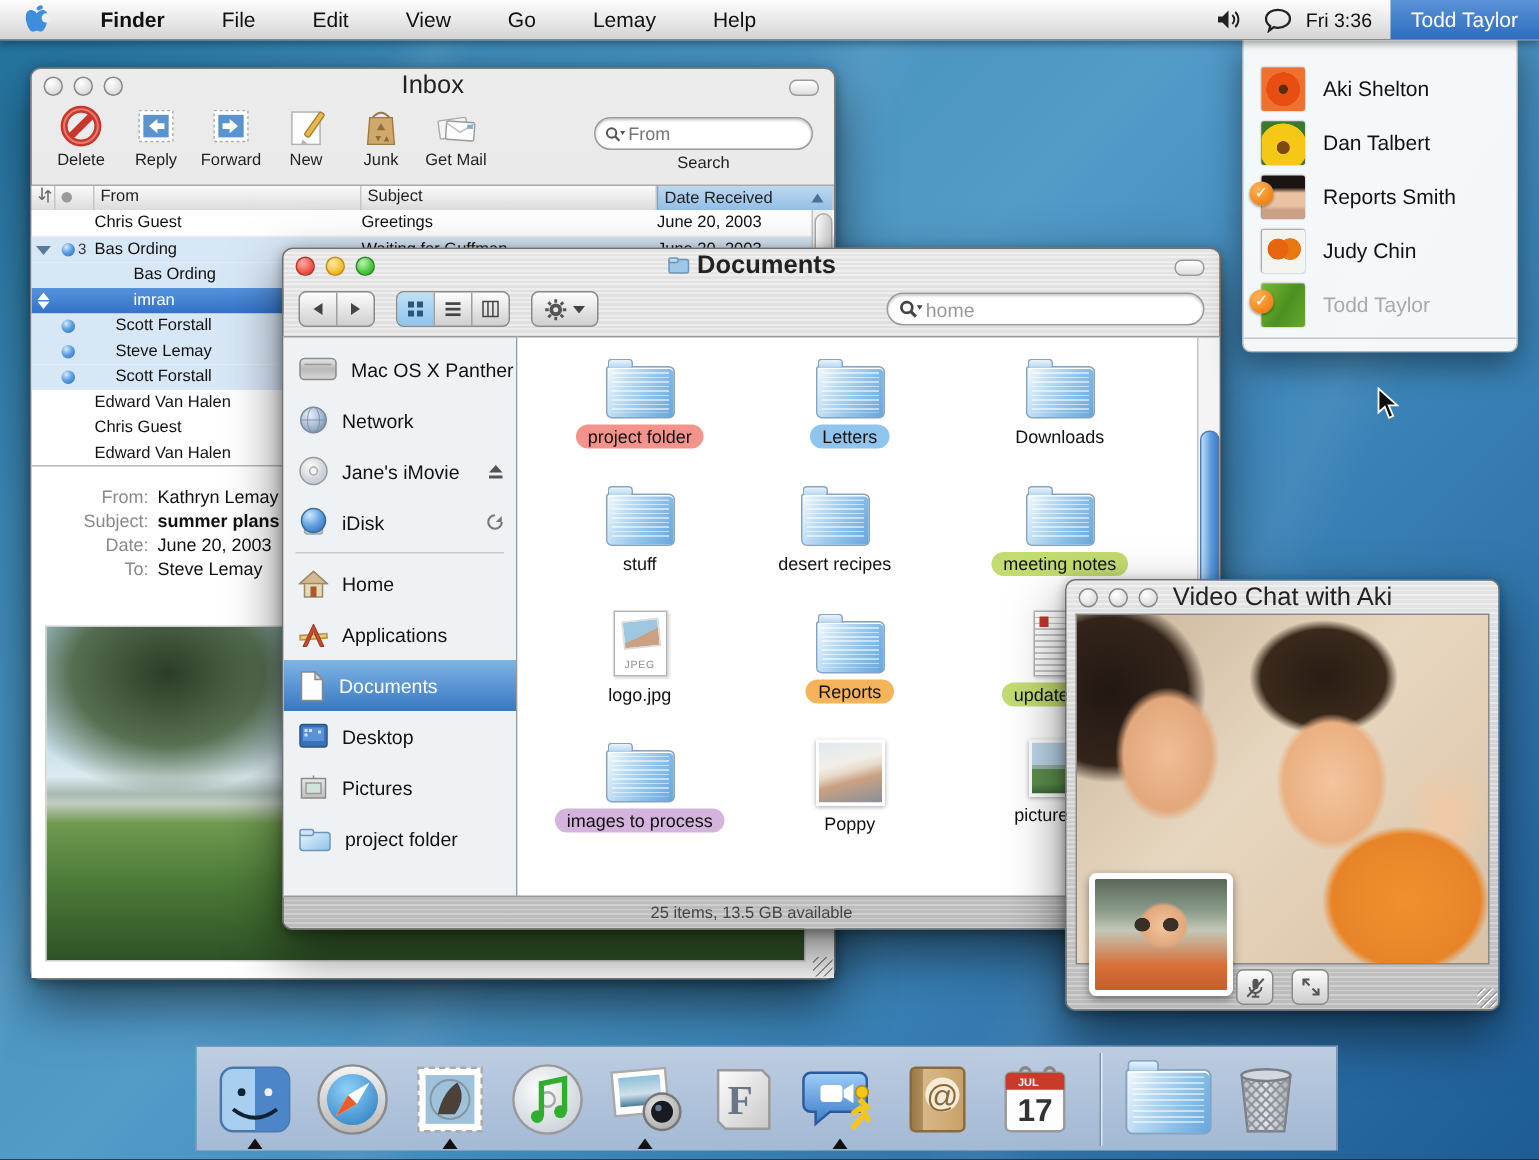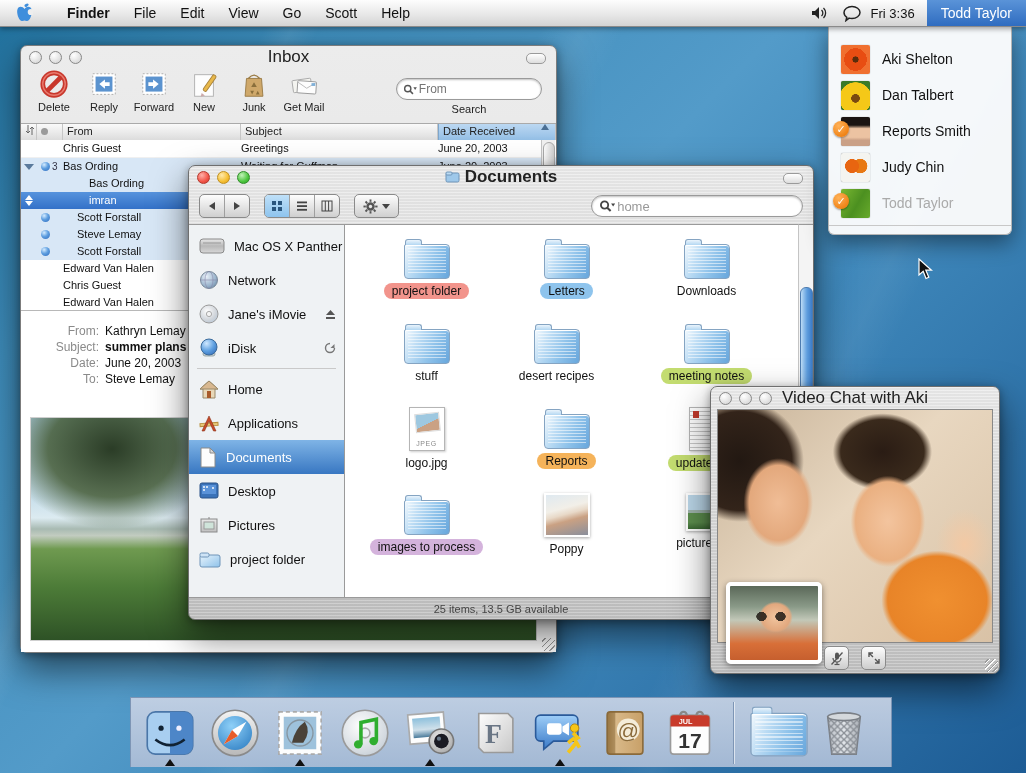--- a/index.html
+++ b/index.html
@@ -13,7 +13,7 @@
   .menubar{position:absolute;left:0;top:0;width:1026px;height:26px;z-index:60;
     background:linear-gradient(#fdfdfd,#e8e8e8 55%,#d3d3d3);border-bottom:1px solid #8a8a8a;
     box-shadow:0 2px 5px rgba(0,0,0,.35);display:flex;align-items:center;font-size:14px;color:#111;}
-  .mb-menus{display:flex;align-items:center;gap:24px;margin-left:18px;}
+  .mb-menus{display:flex;align-items:center;gap:38px;margin-left:18px;}
   .mb-item{cursor:default;}
   .mb-item.app{font-weight:bold;margin-left:16px;}
   .mb-right{margin-left:auto;display:flex;align-items:center;height:100%;}

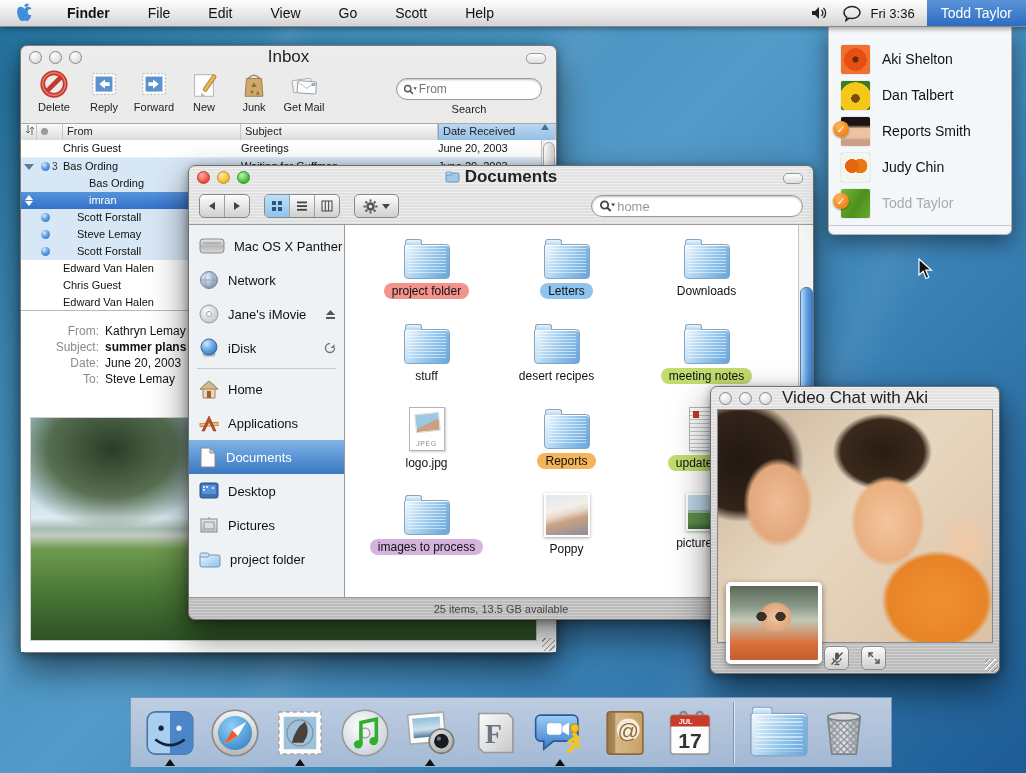--- a/index.html
+++ b/index.html
@@ -849,7 +849,7 @@
       <span class="mb-item">Edit</span>
       <span class="mb-item">View</span>
       <span class="mb-item">Go</span>
-      <span class="mb-item">Scott</span>
+      <span class="mb-item">Lemay</span>
       <span class="mb-item">Help</span>
     </div>
     <div class="mb-right">

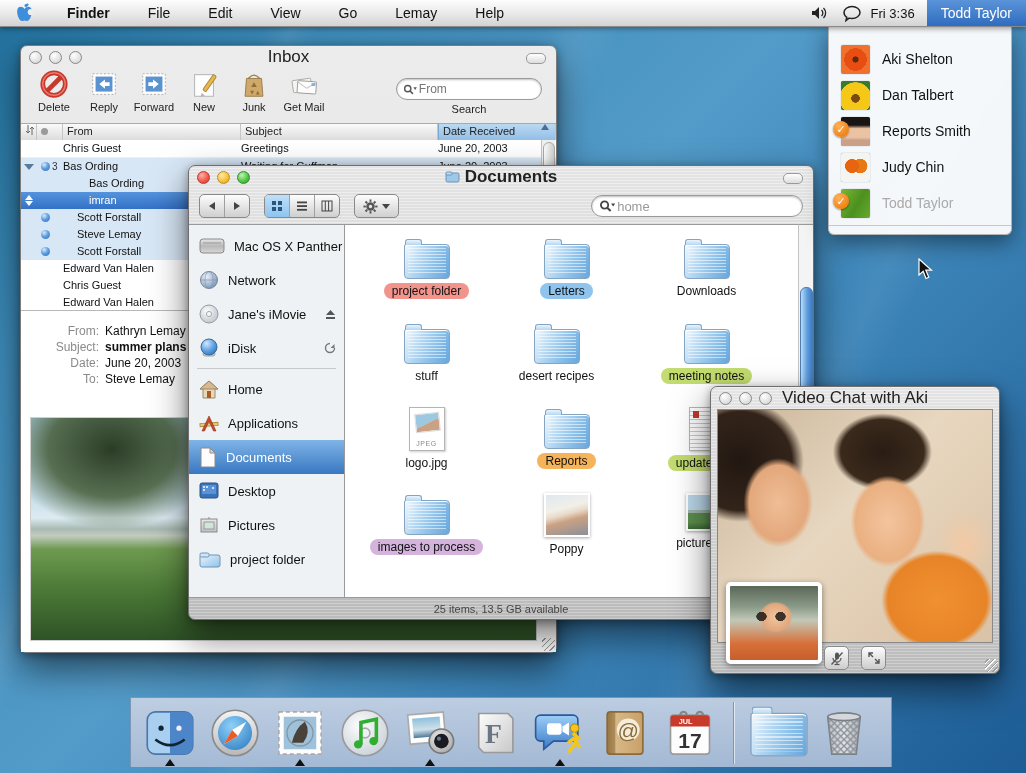--- a/index.html
+++ b/index.html
@@ -72,7 +72,7 @@
     background:linear-gradient(#fafafa,#dcdcdc);border-top:1px solid #aaa;border-bottom:1px solid #999;
     font-size:11px;color:#222;line-height:15px;}
   .colhdr .cell{border-right:1px solid #c6c6c6;padding-left:4px;overflow:hidden;white-space:nowrap;}
-  .colhdr .datecell{background:linear-gradient(#bcd8f2,#94bfe6);border-left:1px solid #7ea6cc;display:flex;gap:12px;}
+  .colhdr .datecell{background:linear-gradient(#bcd8f2,#94bfe6);border-left:1px solid #7ea6cc;display:flex;align-items:center;gap:12px;}
   .sortarrow{margin-left:auto;margin-right:6px;width:0;height:0;border-left:4px solid transparent;border-right:4px solid transparent;border-bottom:6px solid #4a6f94;}
   .mlist{position:absolute;left:0;top:94px;width:535px;height:170px;background:#fff;overflow:hidden;}
   .mrow{display:grid;grid-template-columns:16px 26px 178px 197px 104px;height:17px;line-height:17px;font-size:11px;color:#111;white-space:nowrap;}

